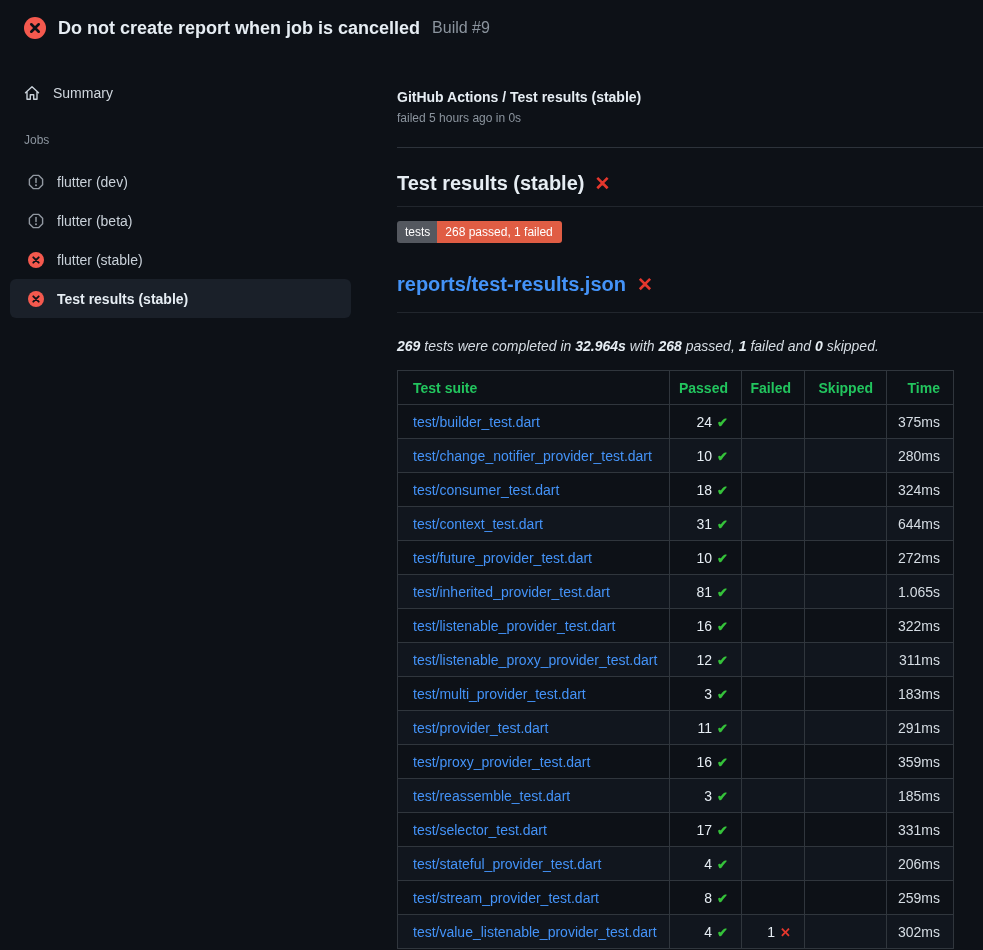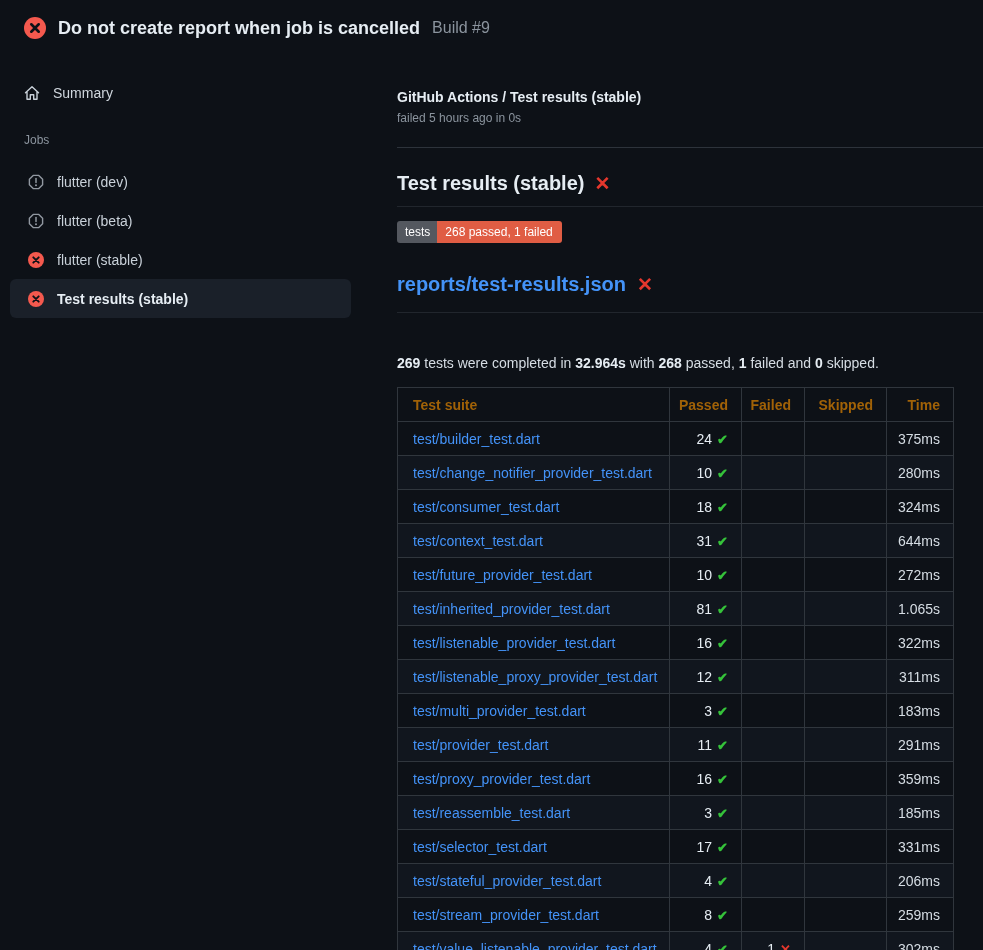--- a/index.html
+++ b/index.html
@@ -58,7 +58,7 @@
     display:flex; align-items:center; gap:11px;
   }
   .report-title { font-size:20px; font-weight:700; color:#4493f8; text-decoration:none; cursor:pointer; }
-  .summary-text { margin-top:40px; font-size:14px; line-height:20px; color:#d6dde4; }
+  .summary-text { margin-top:23px; font-size:14px; line-height:20px; color:#d6dde4;font-style:italic; }
   .summary-text .b { font-weight:700; color:#e6edf3; }
   
   table.results {

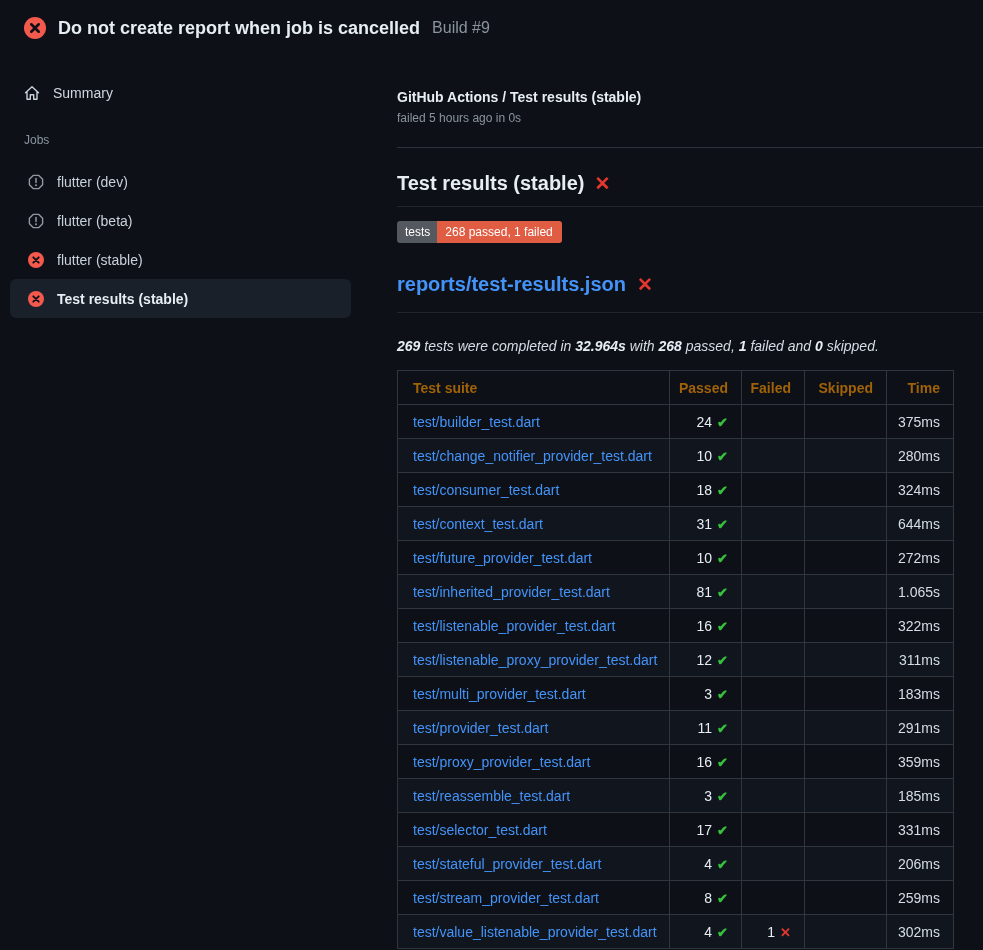--- a/index.html
+++ b/index.html
@@ -69,7 +69,7 @@
     border:1px solid #30363d; height:34px; vertical-align:middle;
     white-space:nowrap; overflow:hidden;
   }
-  .results th { font-weight:700; color:#a16207; }
+  .results th { font-weight:700; color:#22c55e; }
   .results th.c-suite, .results td.c-suite { text-align:left; padding-left:15px; }
   .results th.num, .results td.num { text-align:right; padding-right:13px; }
   .results tr:nth-child(even) td { background:#11161e; }

